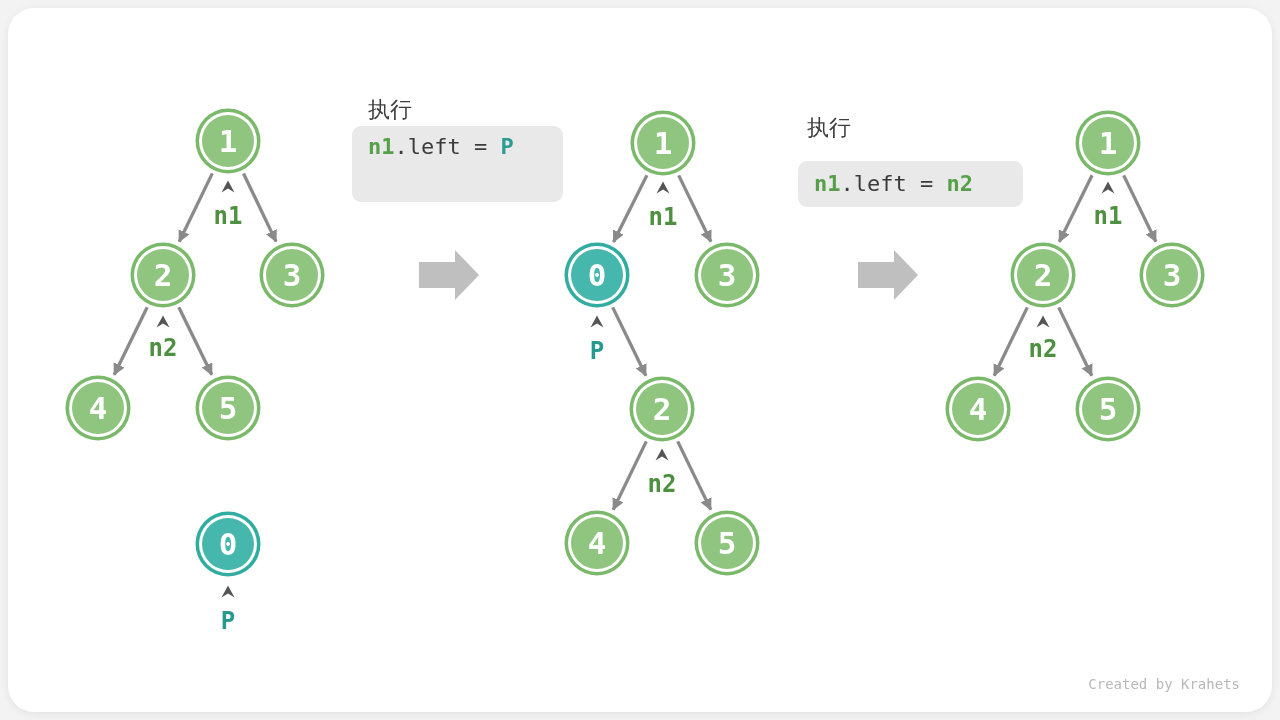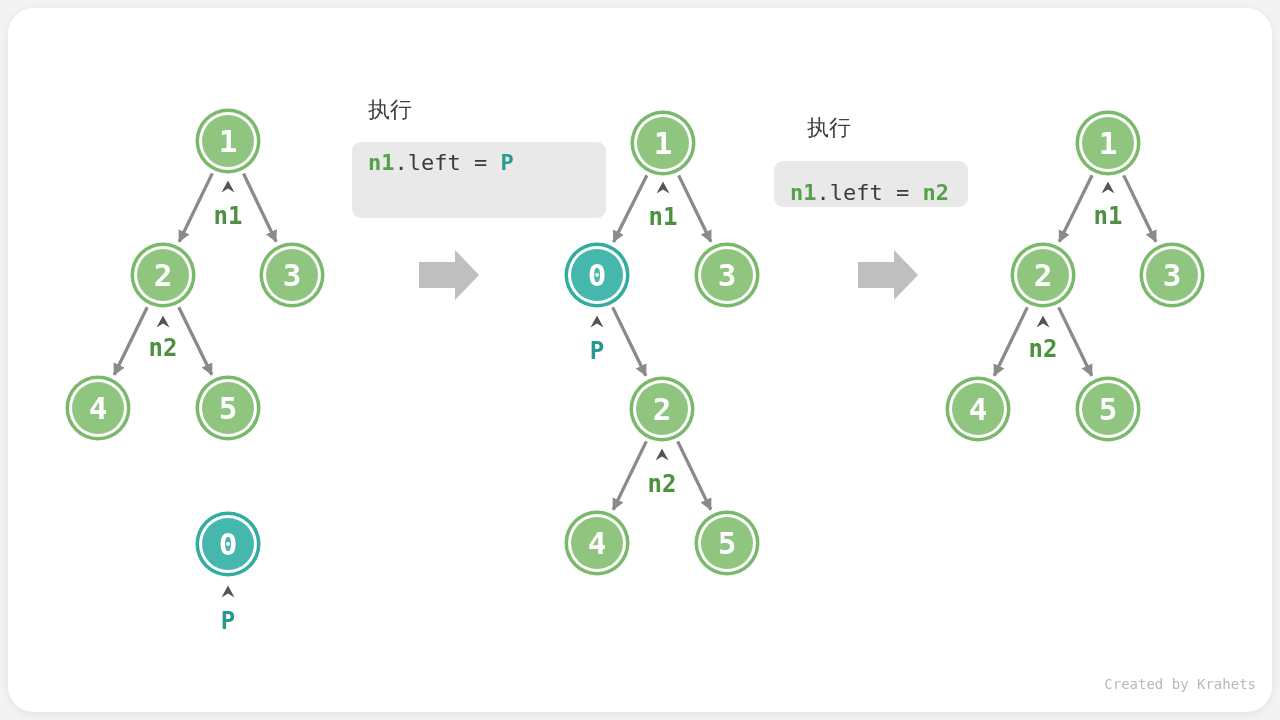--- a/index.html
+++ b/index.html
@@ -125,7 +125,7 @@
   <div class="nlabel teal" style="left:228px;top:621px">P</div>
 
   <div class="exec-heading" style="left:368px;top:97px">执行</div>
-  <div class="codebox" style="left:352px;top:142px;width:254px;height:76px">
+  <div class="codebox" style="left:352px;top:126px;width:211px;height:76px">
     <div class="codeline"><span class="tok-green">n1</span><span class="tok-plain">.left = </span><span class="tok-teal">P</span></div>
   </div>
 

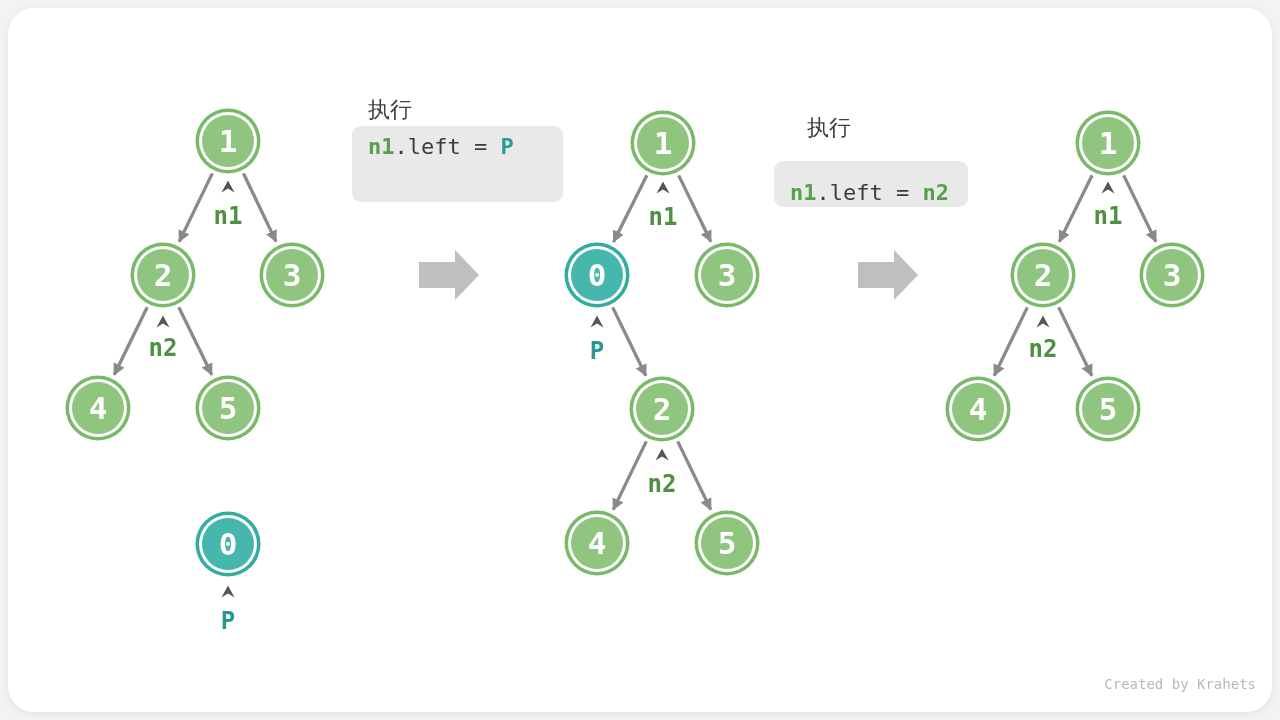--- a/index.html
+++ b/index.html
@@ -140,7 +140,7 @@
   <div class="nlabel green" style="left:662px;top:484px">n2</div>
 
   <div class="exec-heading" style="left:807px;top:115px">执行</div>
-  <div class="codebox" style="left:774px;top:161px;width:194px;height:46px;padding-top:14px">
+  <div class="codebox" style="left:798px;top:161px;width:225px;height:46px;padding-top:5px">
     <div class="codeline"><span class="tok-green">n1</span><span class="tok-plain">.left = </span><span class="tok-green">n2</span></div>
   </div>
 

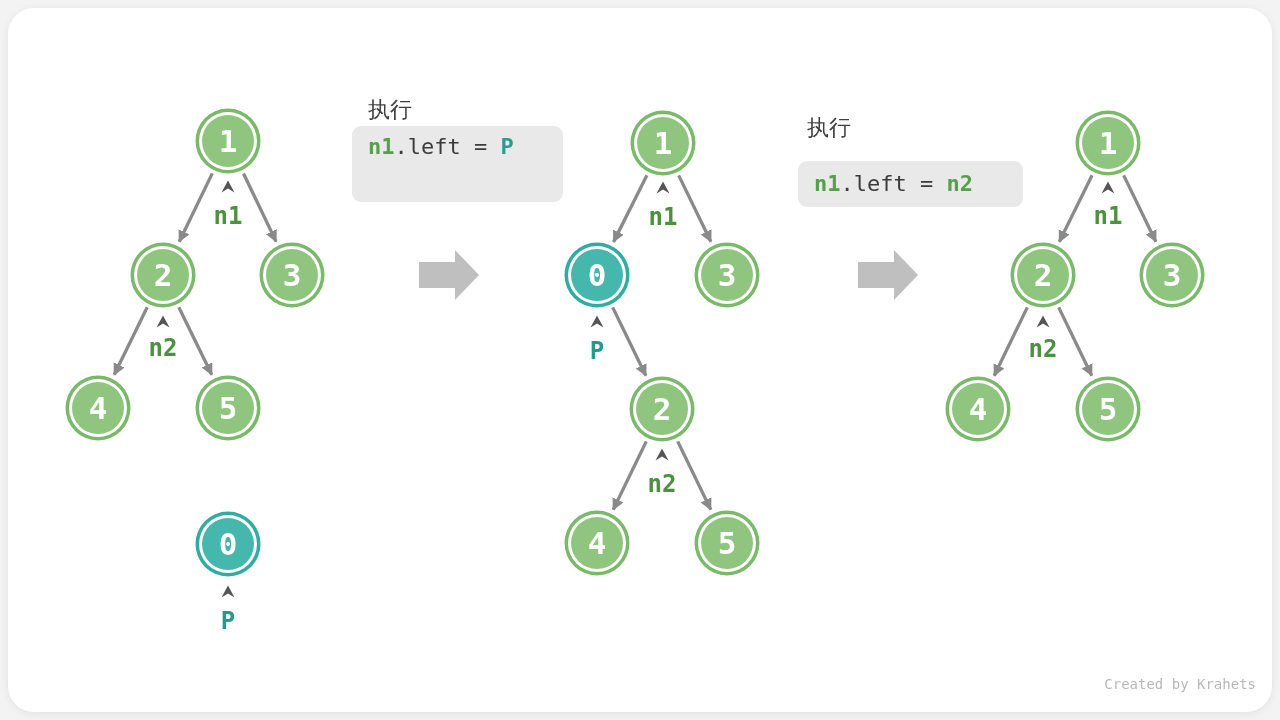--- a/index.html
+++ b/index.html
@@ -66,7 +66,7 @@
   .tok-plain{color:#3b3b3b;}
   .watermark{
     position:absolute;
-    right:24px;top:676px;
+    right:40px;top:676px;
     font-family:"DejaVu Sans Mono",monospace;
     font-size:14px;color:#b8b8b8;
   }

